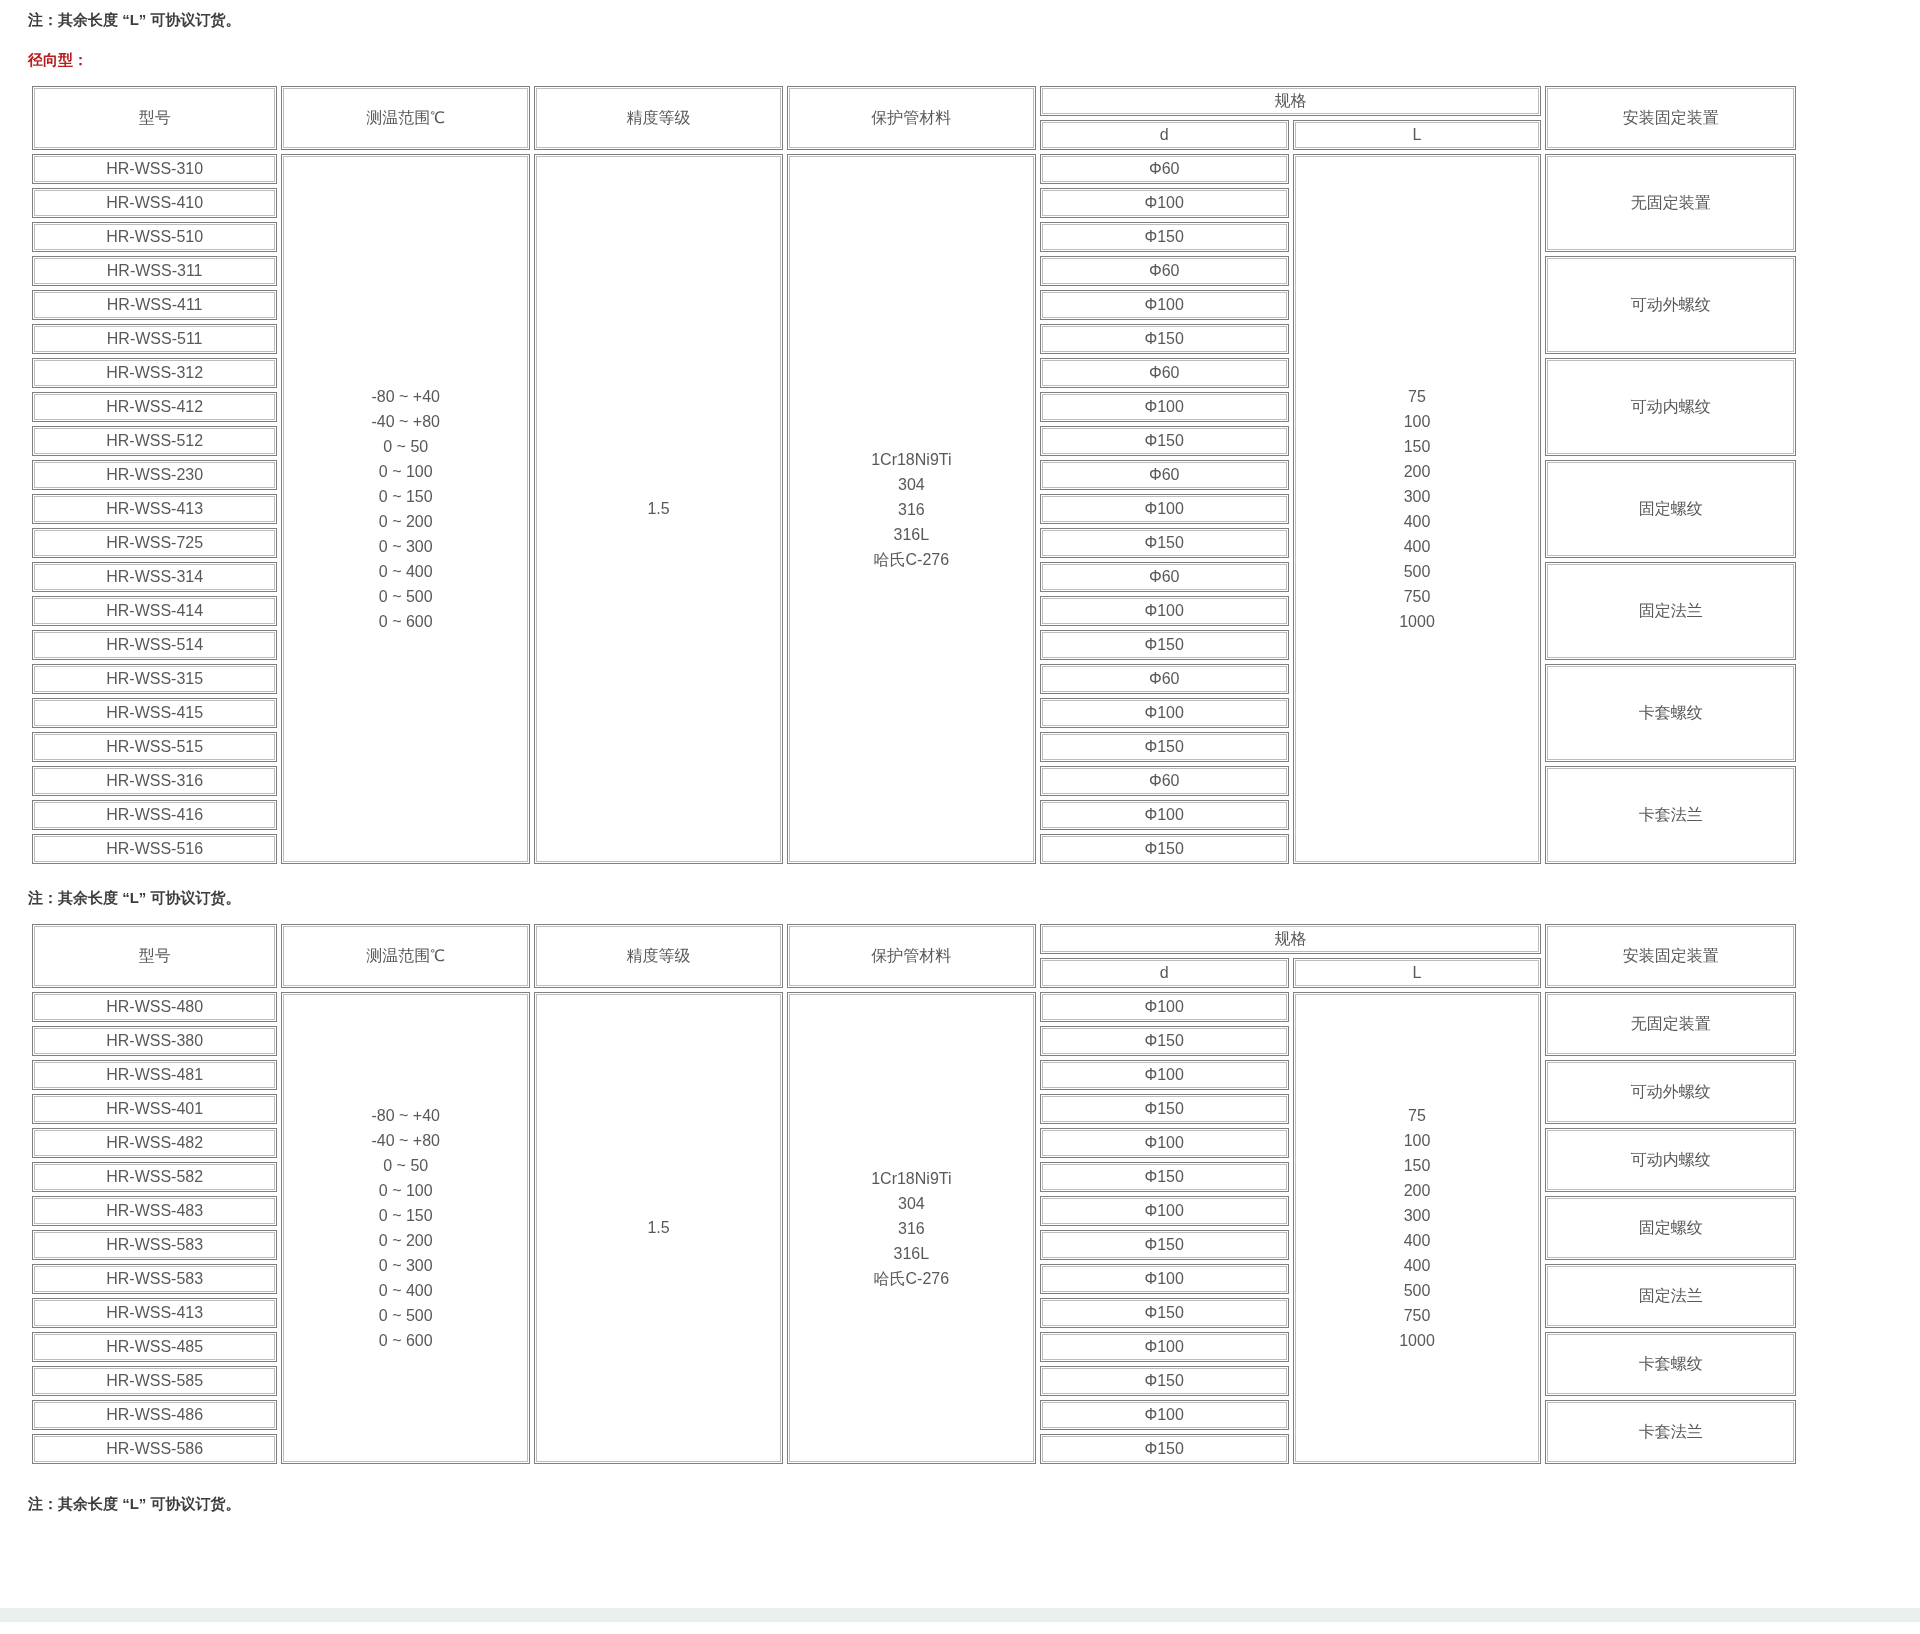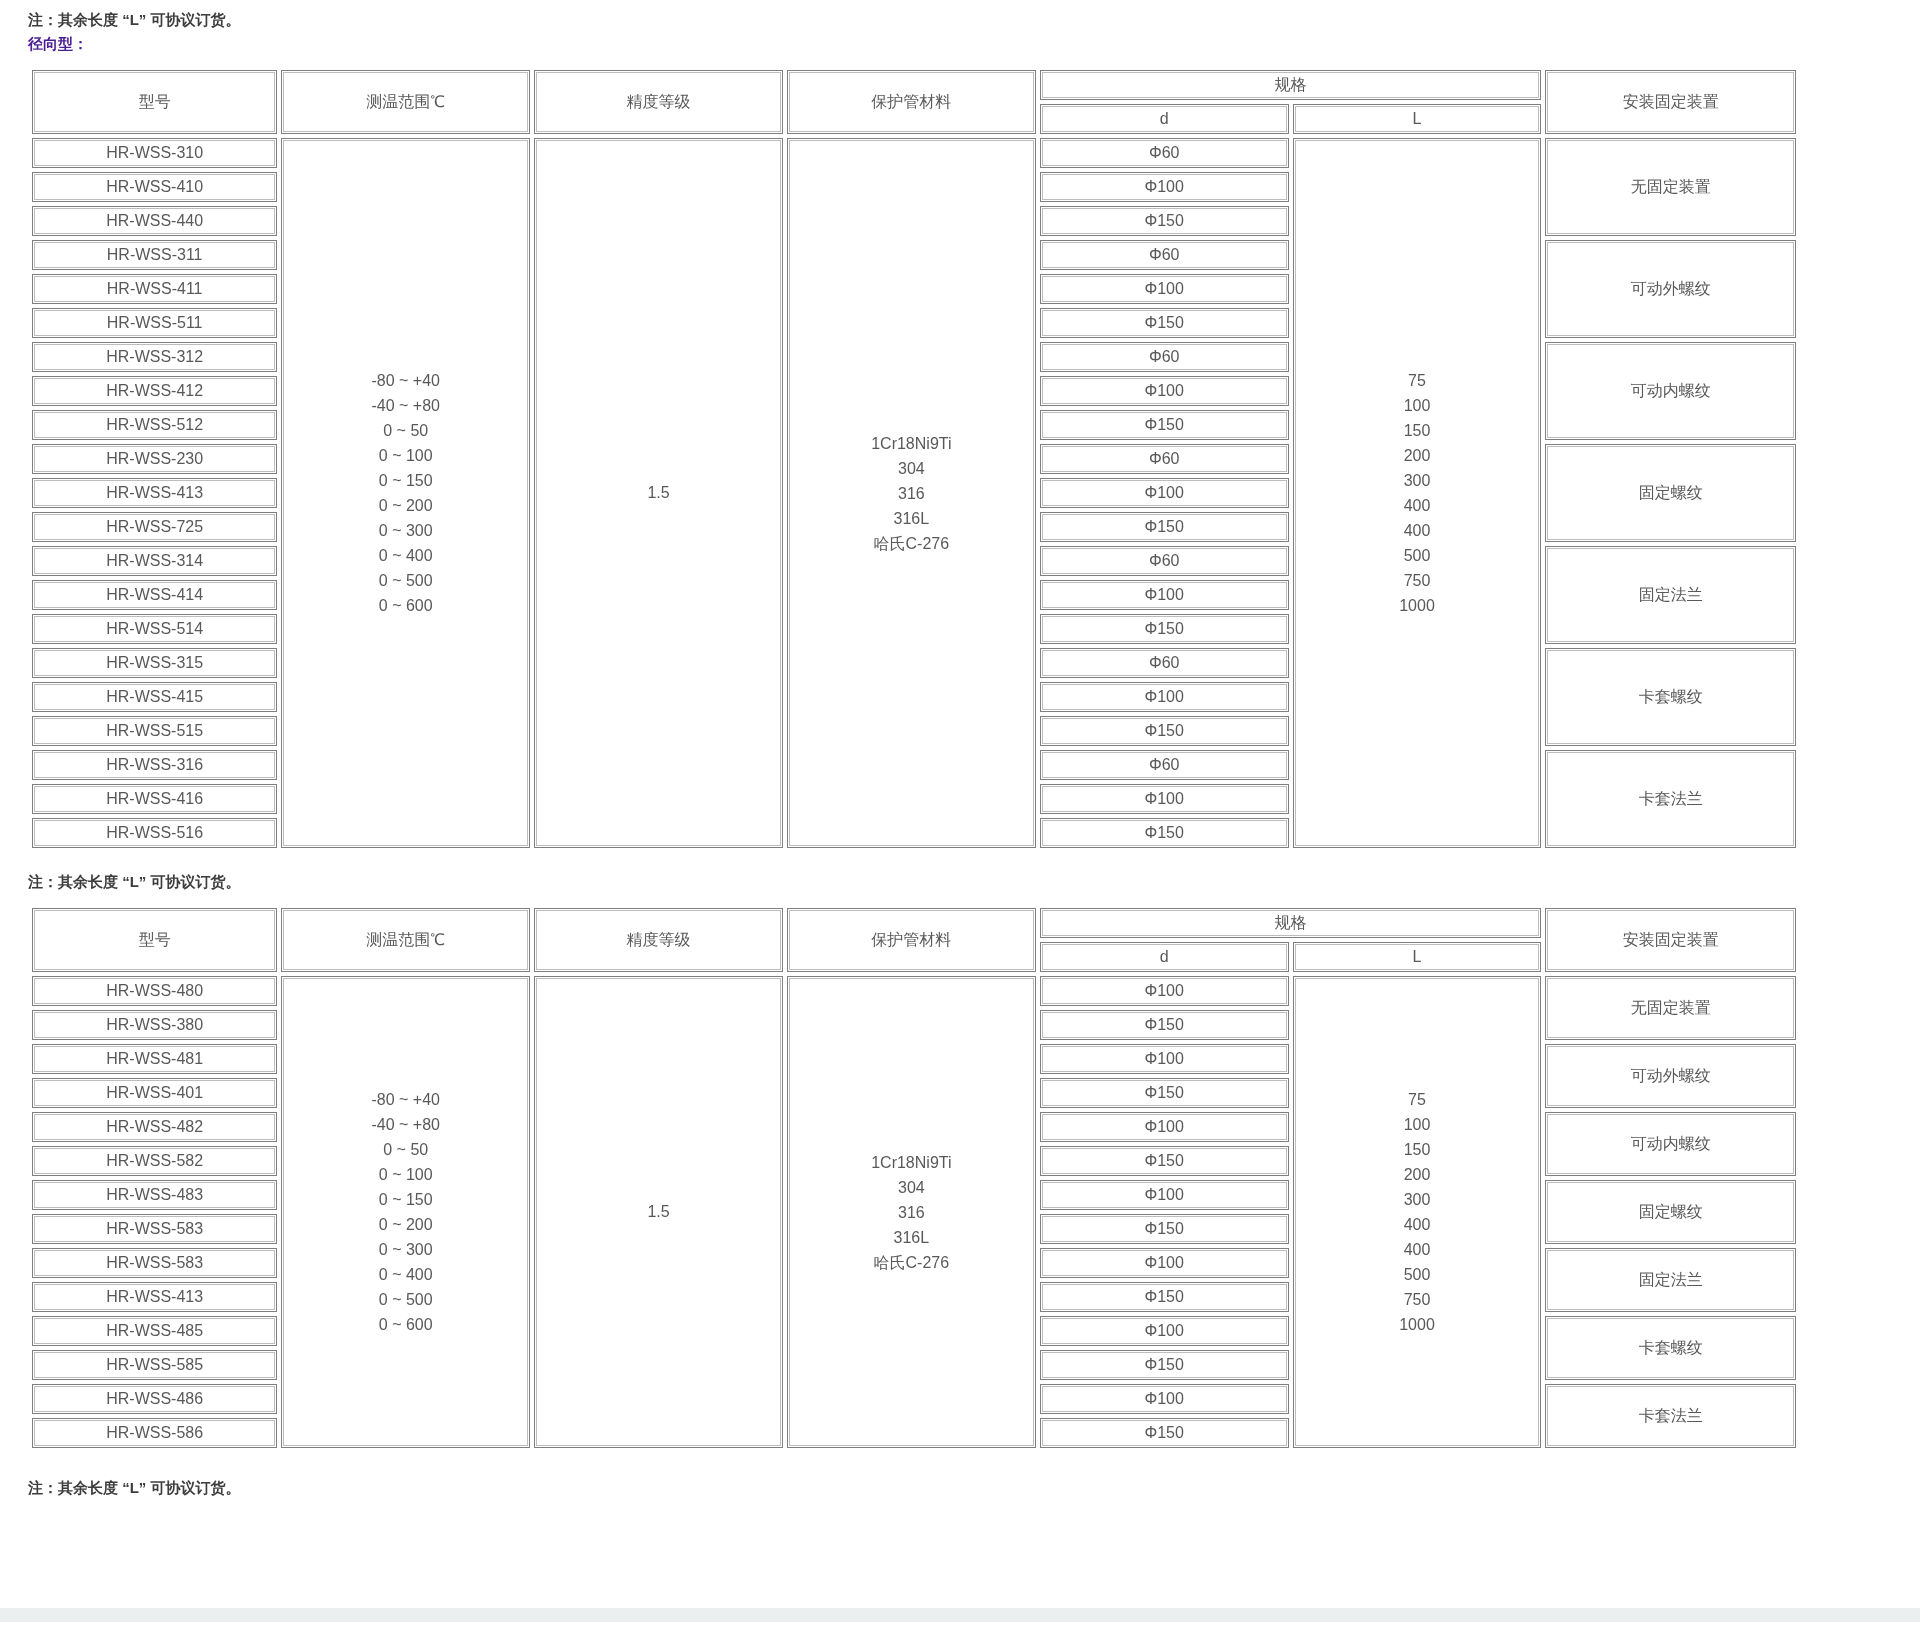--- a/index.html
+++ b/index.html
@@ -11,7 +11,7 @@
   .note{font-size:15px;font-weight:bold;color:#3d3d3d;line-height:20px;margin:0;}
   .note.mid{margin-top:20px;}
   .note.bottom{margin-top:26px;}
-  .section-label{font-size:15px;font-weight:bold;color:#4c1d95;line-height:20px;margin:4px 0 0 0;}
+  .section-label{font-size:15px;font-weight:bold;color:#b91c1c;line-height:20px;margin:20px 0 0 0;}
   table.spec{
     border-collapse:separate;border-spacing:4px;table-layout:fixed;
     width:1772px;margin-top:12px;

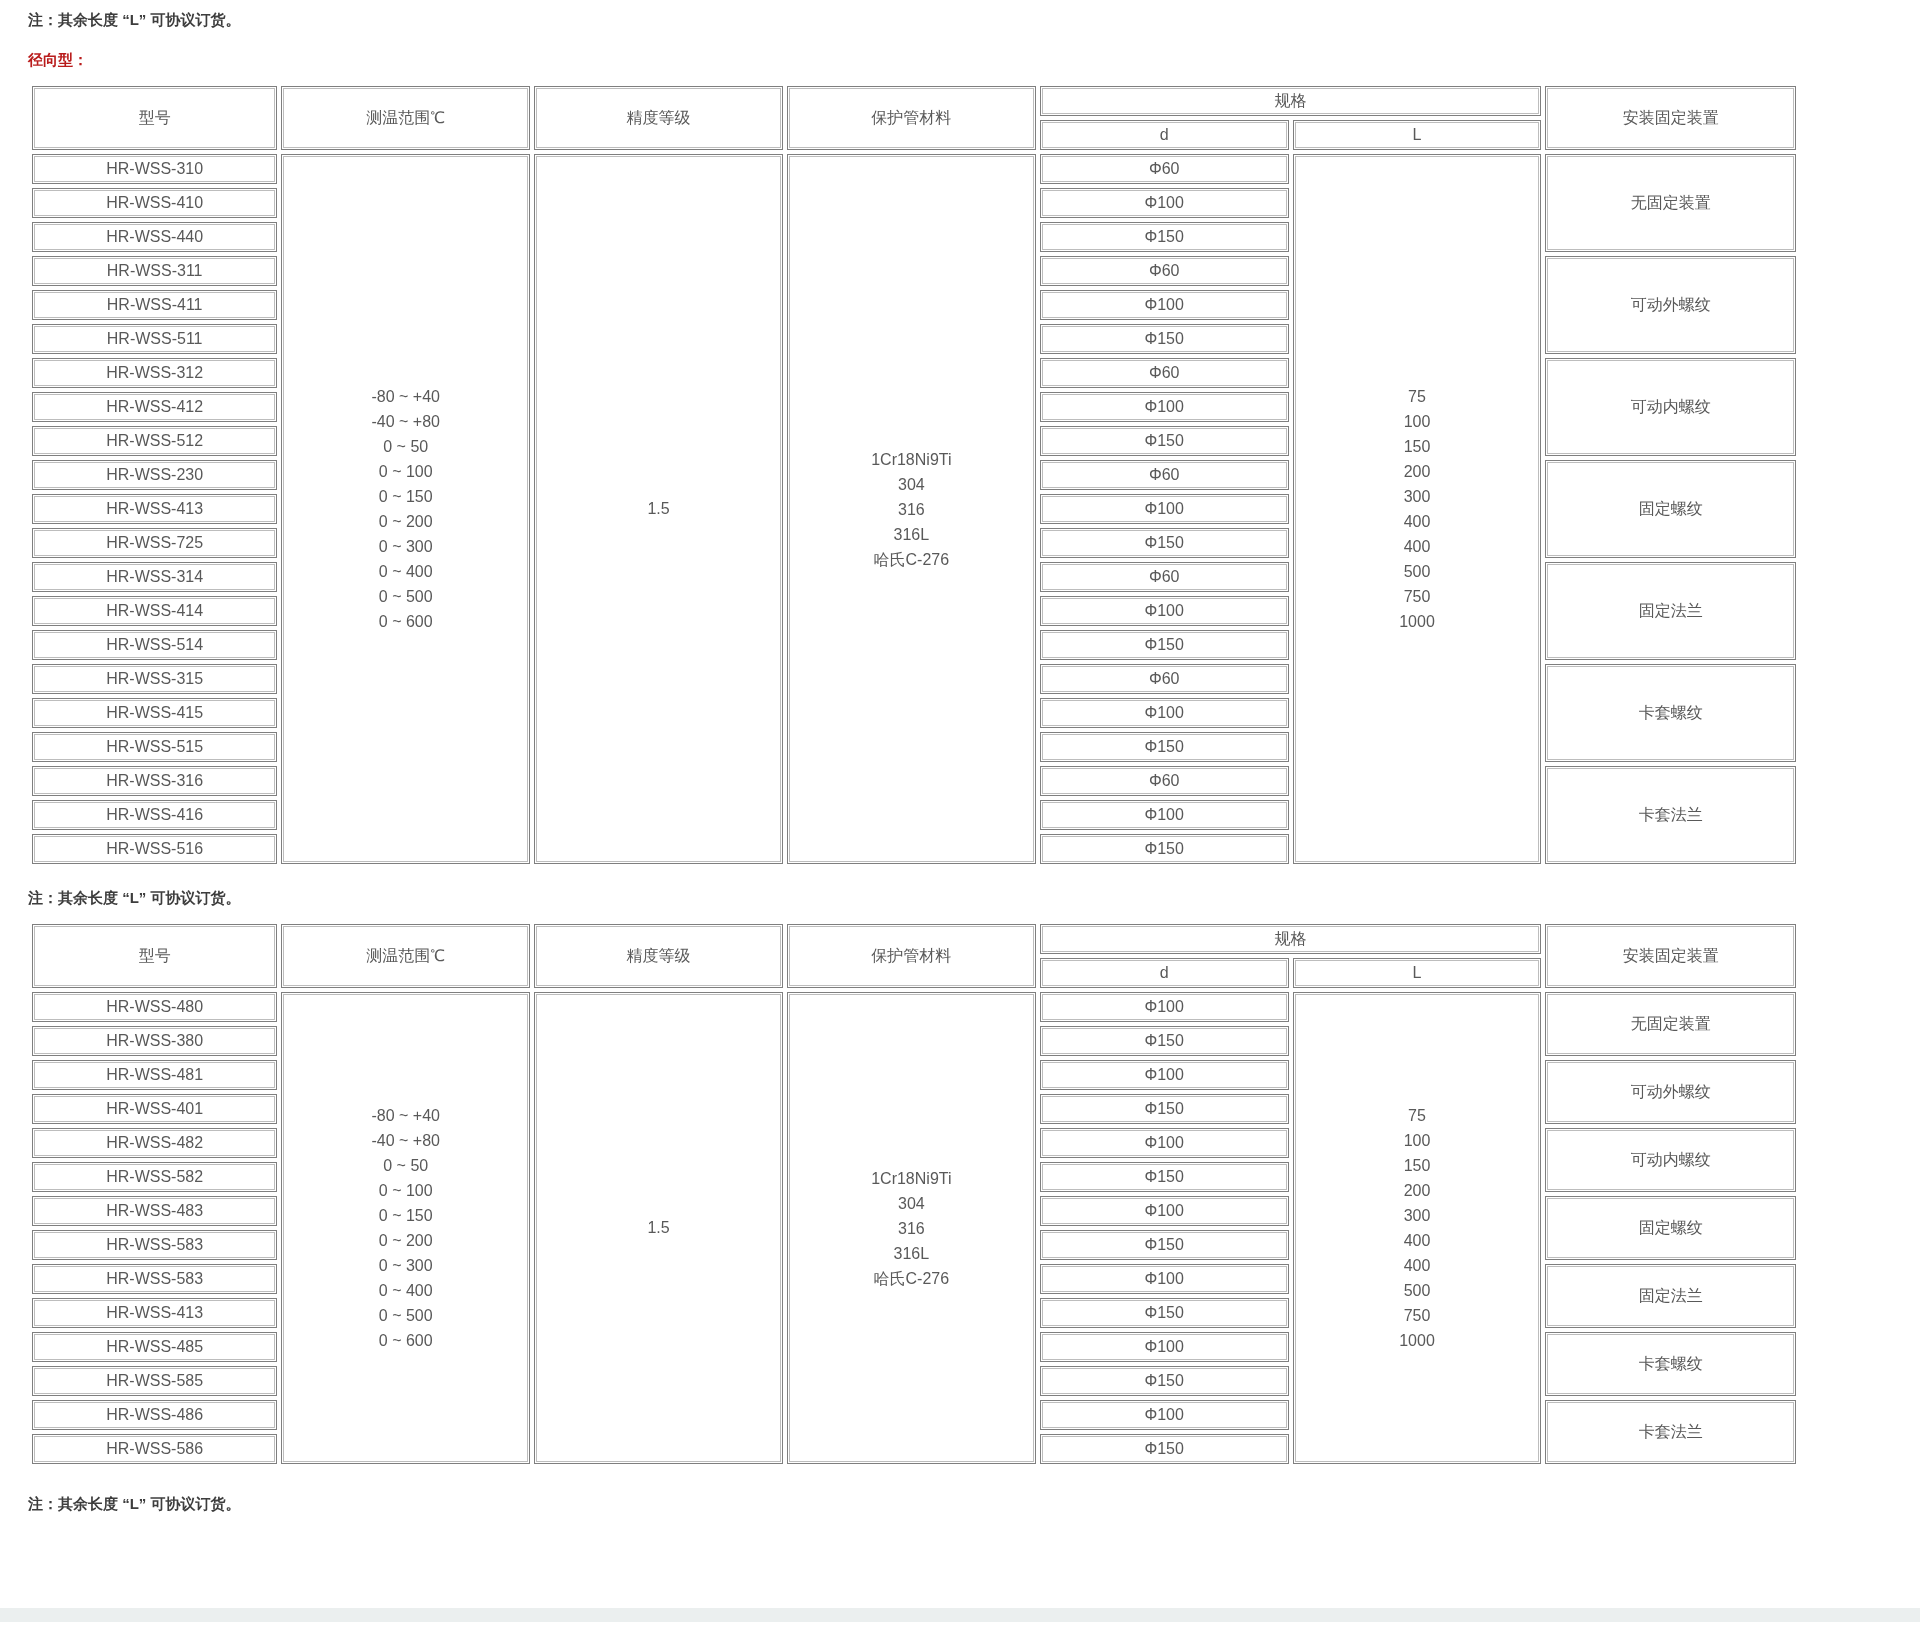--- a/index.html
+++ b/index.html
@@ -101,7 +101,7 @@
         <td>Φ100</td>
       </tr>
       <tr>
-        <td>HR-WSS-440</td>
+        <td>HR-WSS-510</td>
         <td>Φ150</td>
       </tr>
       <tr>

